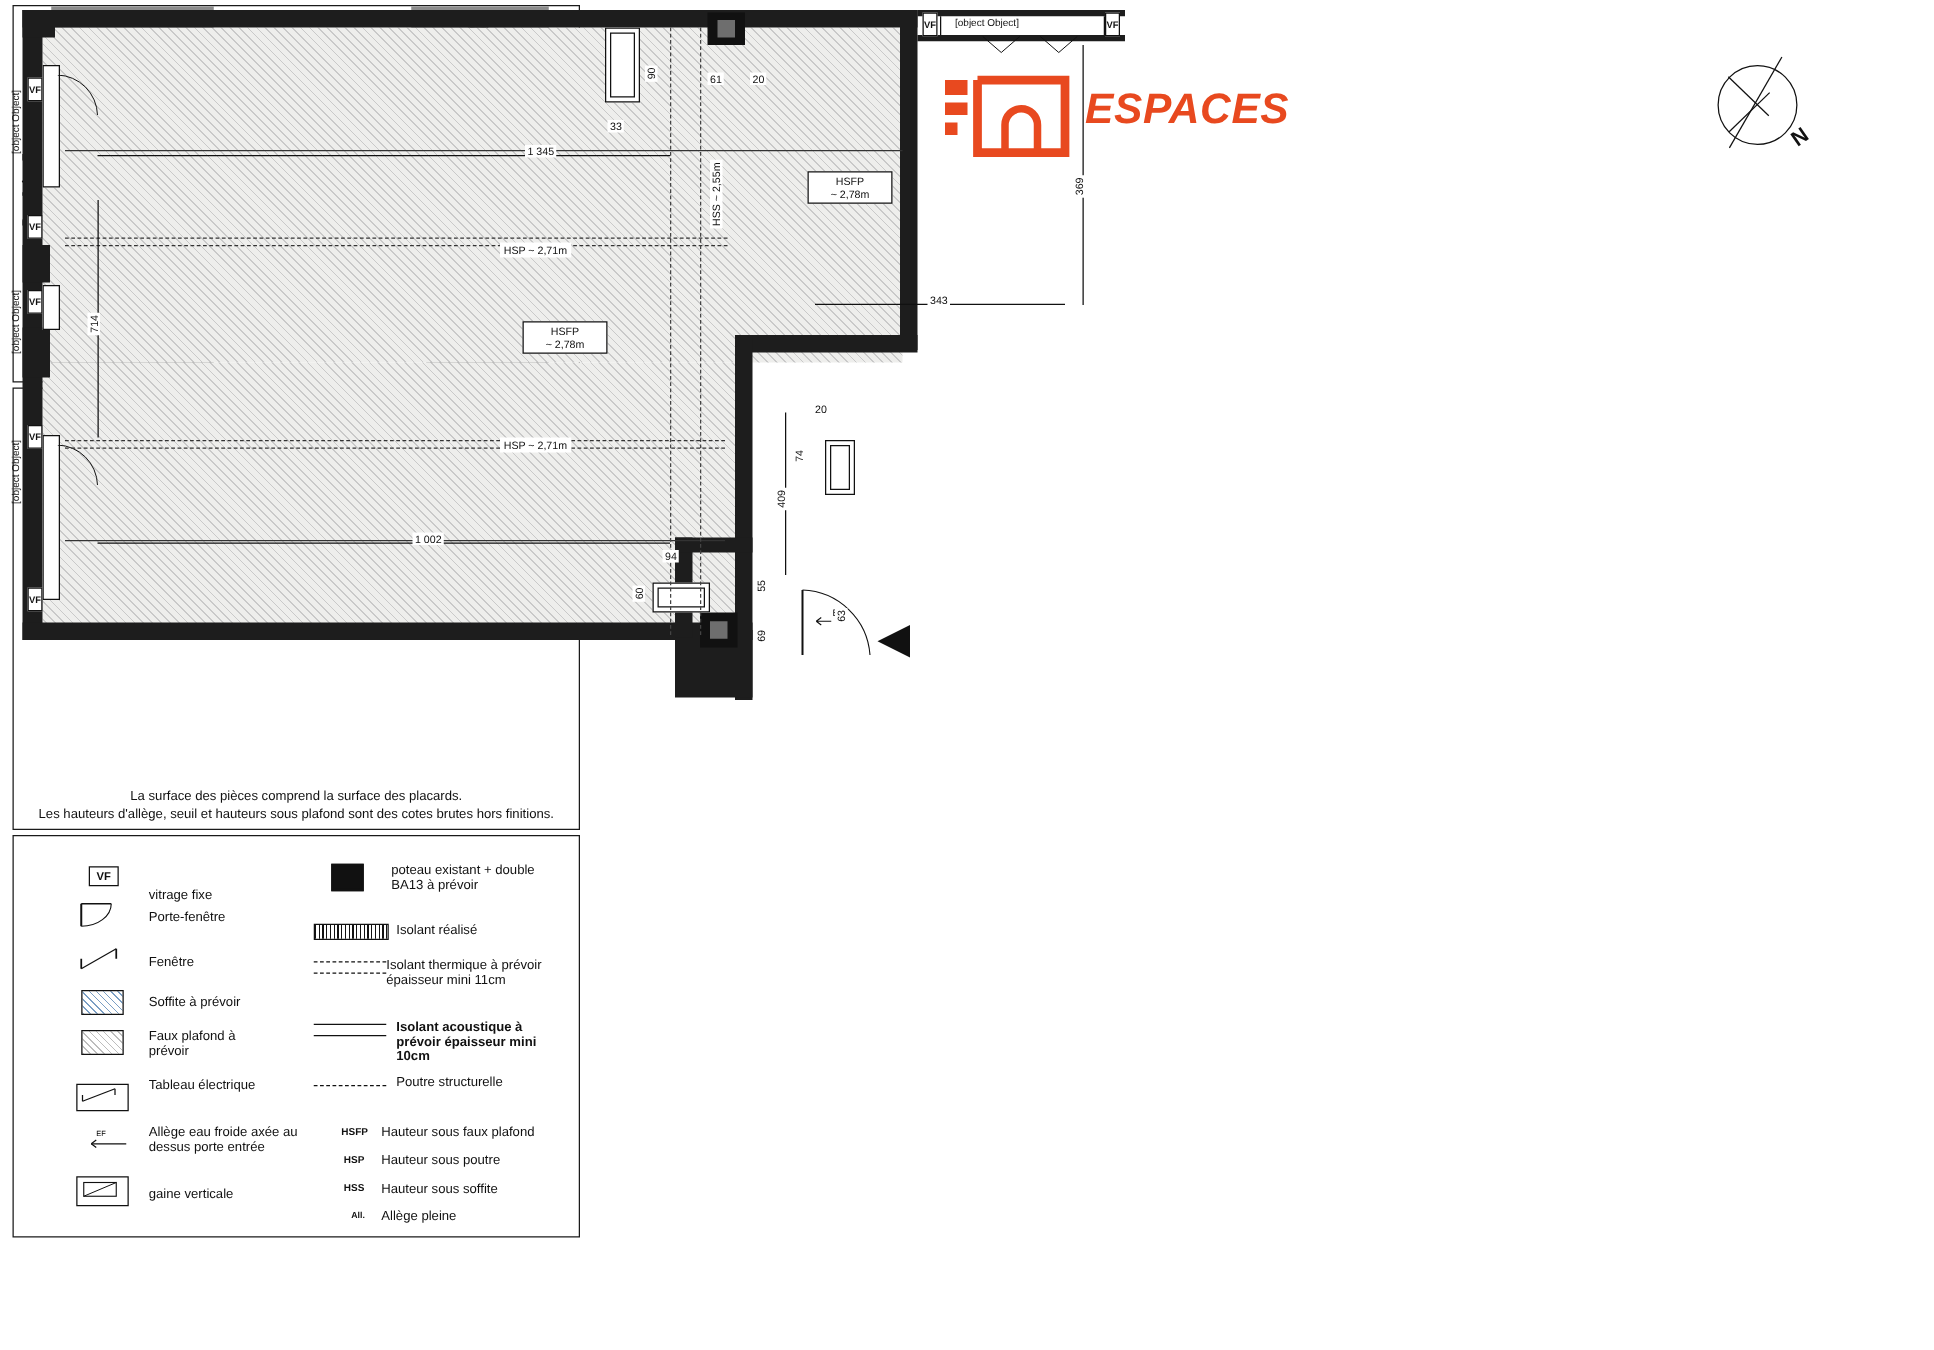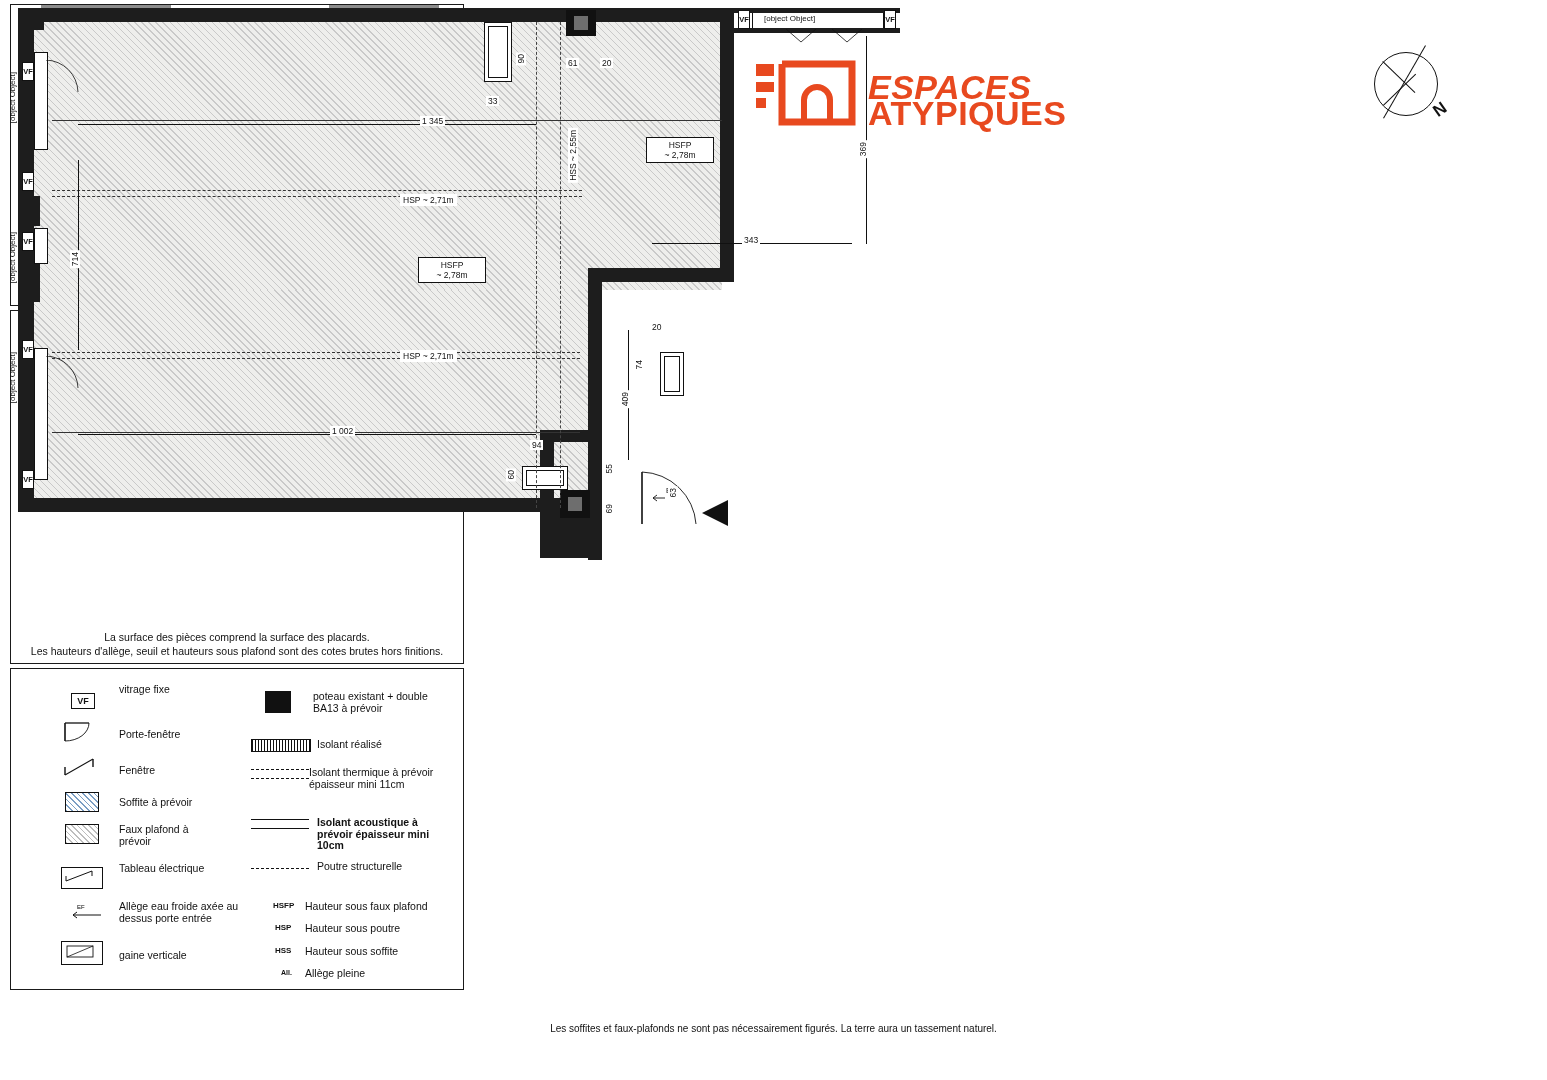--- a/index.html
+++ b/index.html
@@ -229,7 +229,6 @@
     <path d="M52 62 V40 a13 13 0 0 1 26 0 V62" fill="none" stroke="#e8491f" stroke-width="6"></path>
   </svg>
   <div class="name" style="top:16px;font-style:italic;">ESPACES</div>
-  <div class="name" style="top:42px;">ATYPIQUES</div>
 </div>
 
 <div id="compass-main">

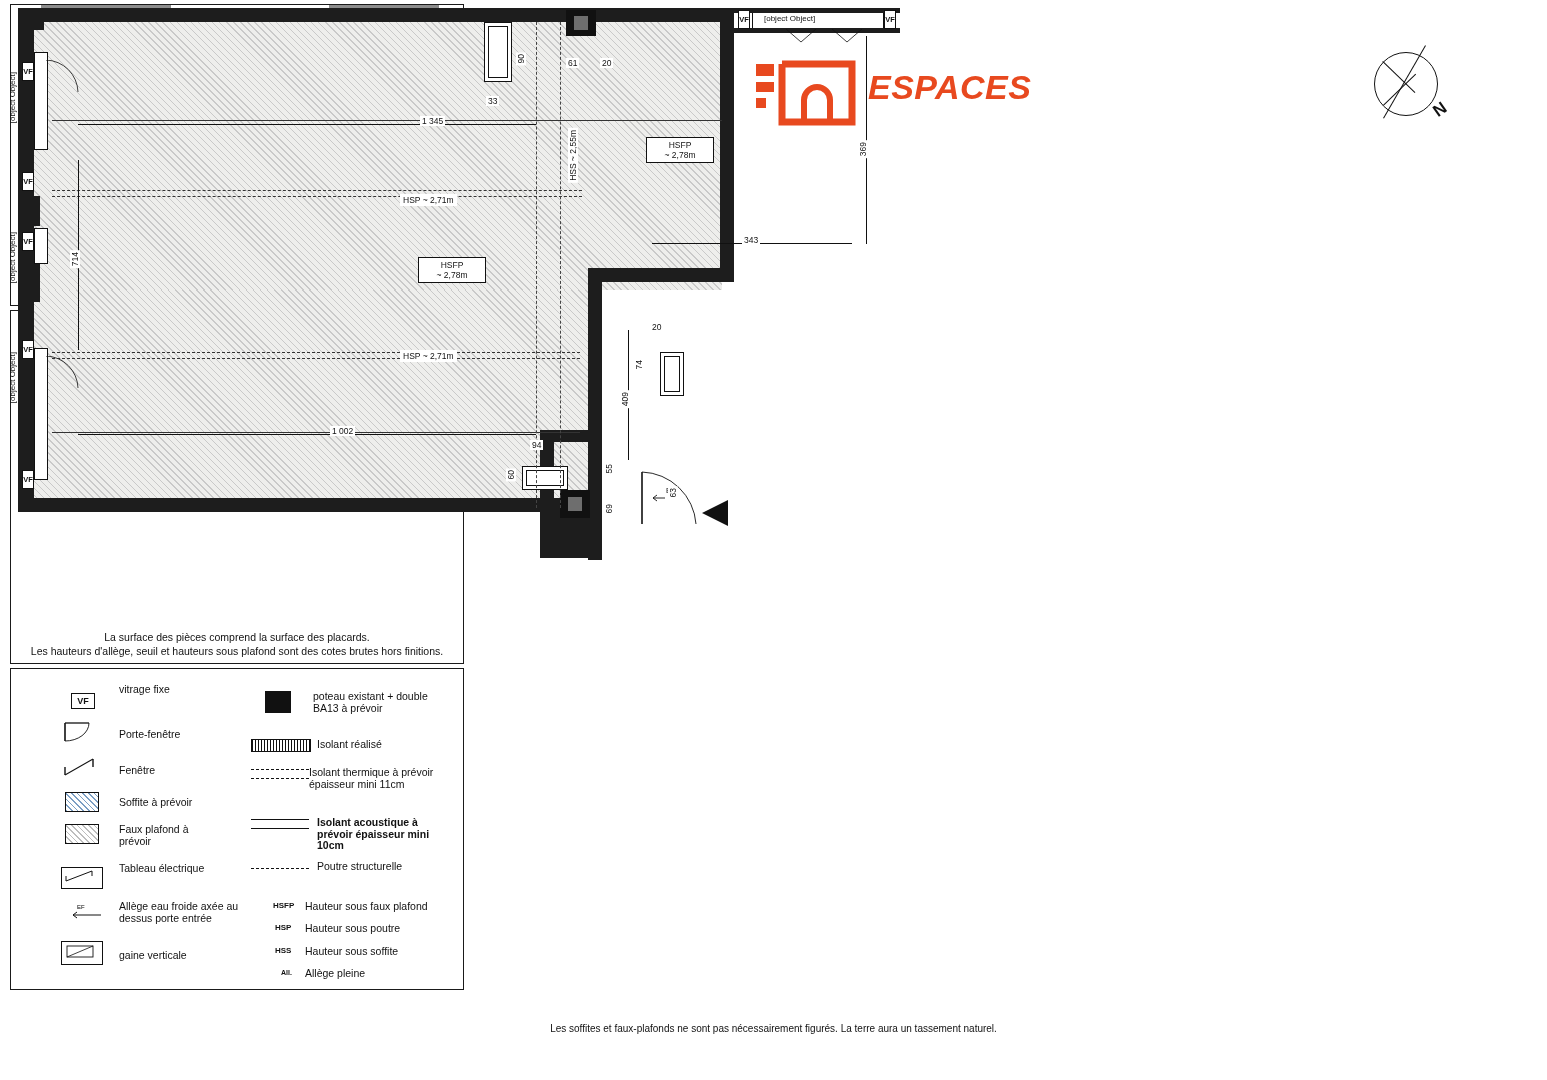--- a/index.html
+++ b/index.html
@@ -134,7 +134,7 @@
 <div id="legend" class="abs">
 
   <div class="sym vfbox" style="left:60px;top:24px;">VF</div>
-  <div class="txt" style="left:108px;top:15px;">vitrage fixe</div>
+  <div class="txt" style="left:108px;top:42px;">vitrage fixe</div>
 
   <div class="sym" style="left:52px;top:52px;width:34px;height:22px;">
     <svg width="34" height="22">

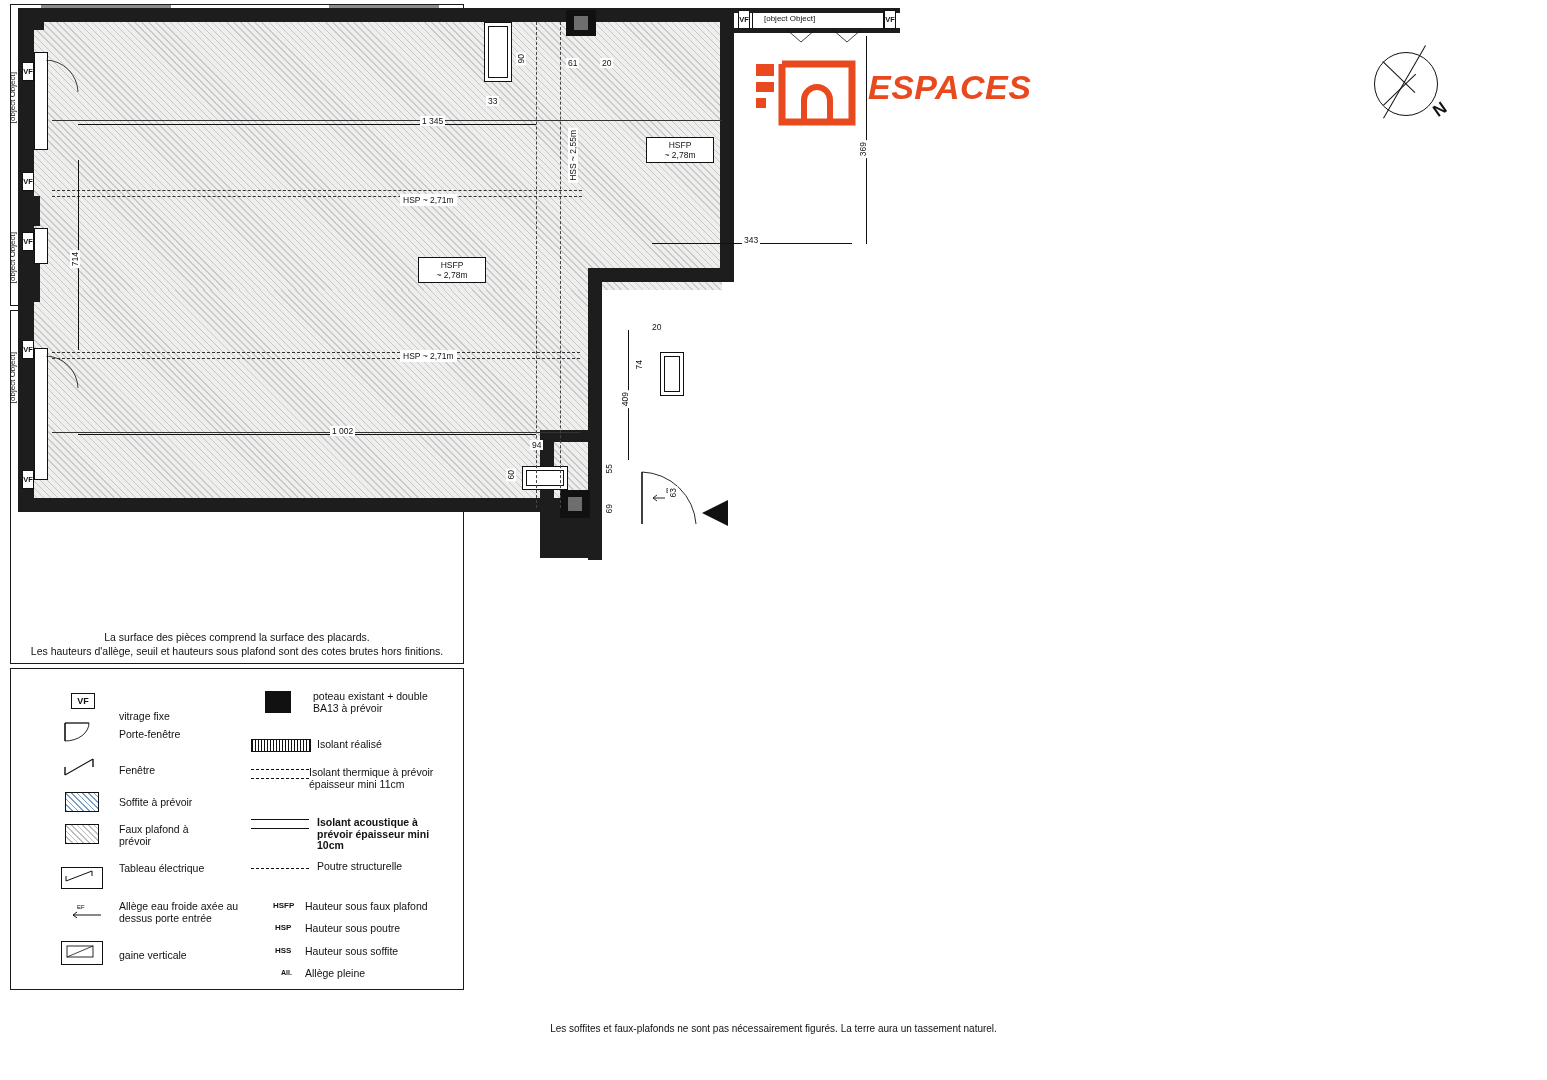--- a/index.html
+++ b/index.html
@@ -381,7 +381,6 @@
 </div>
 
 <div id="footer">
-  <div>Les soffites et faux-plafonds ne sont pas nécessairement figurés. La terre aura un tassement naturel.</div>
 </div>
 
 </body></html>

